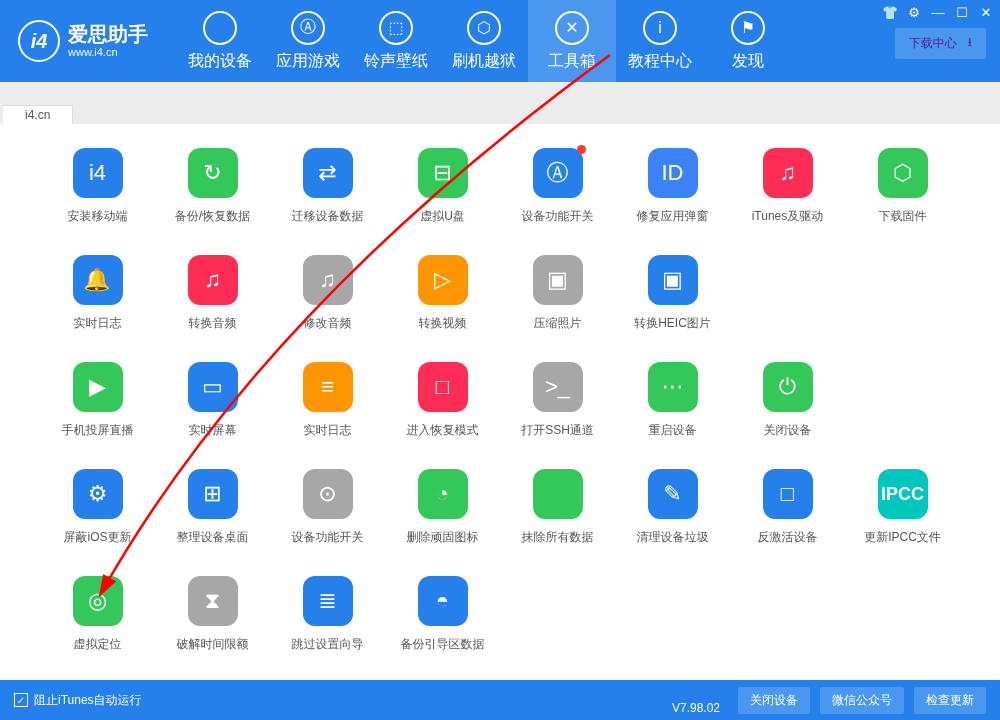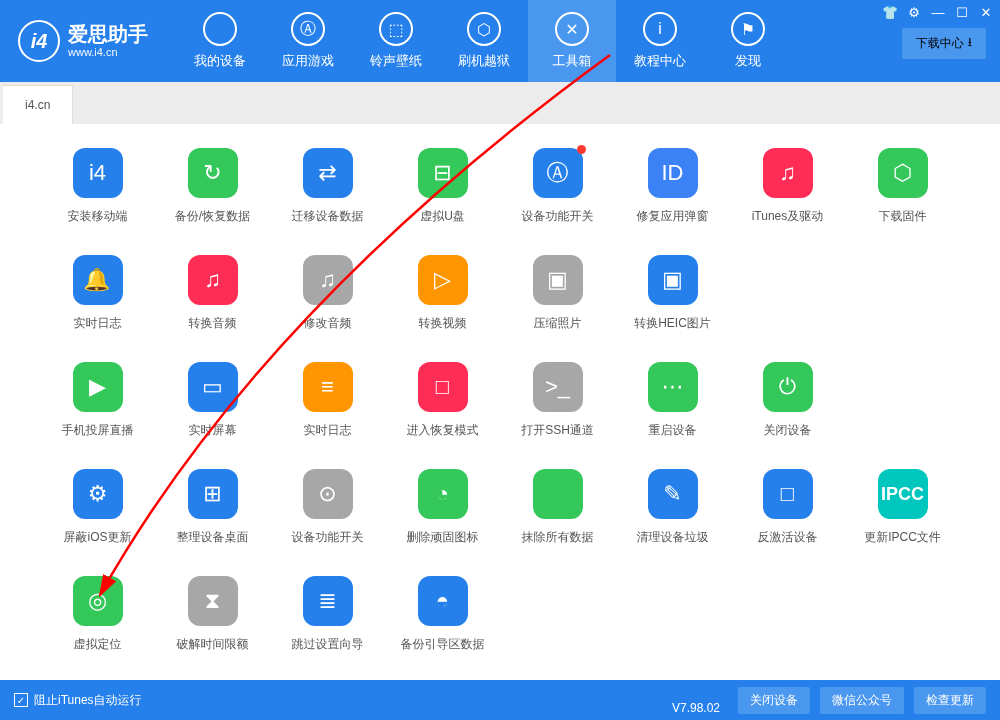--- a/index.html
+++ b/index.html
@@ -21,7 +21,7 @@
 .win-controls { position: absolute; top: 4px; right: 6px; display: flex; gap: 8px; }
 .win-controls span { width: 16px; height: 16px; color: #fff; font-size: 13px; display: flex; align-items: center; justify-content: center; cursor: pointer; }
 
-.download-btn { position: absolute; top: 28px; right: 14px; background: #4a97f0; color: #000000; padding: 5px 14px; border-radius: 2px; font-size: 12px; cursor: pointer; display: flex; align-items: center; gap: 4px; }
+.download-btn { position: absolute; top: 28px; right: 14px; background: #4a97f0; color: #4c1d95; padding: 5px 14px; border-radius: 2px; font-size: 12px; cursor: pointer; display: flex; align-items: center; gap: 11px; }
 
 .tab-bar { height: 42px; background: #ececec; display: flex; align-items: flex-end; padding-left: 3px; }
 .tab { background: #fff; padding: 12px 22px; font-size: 12px; color: #555; border-top: 1px solid #ddd; border-right: 1px solid #ddd; }

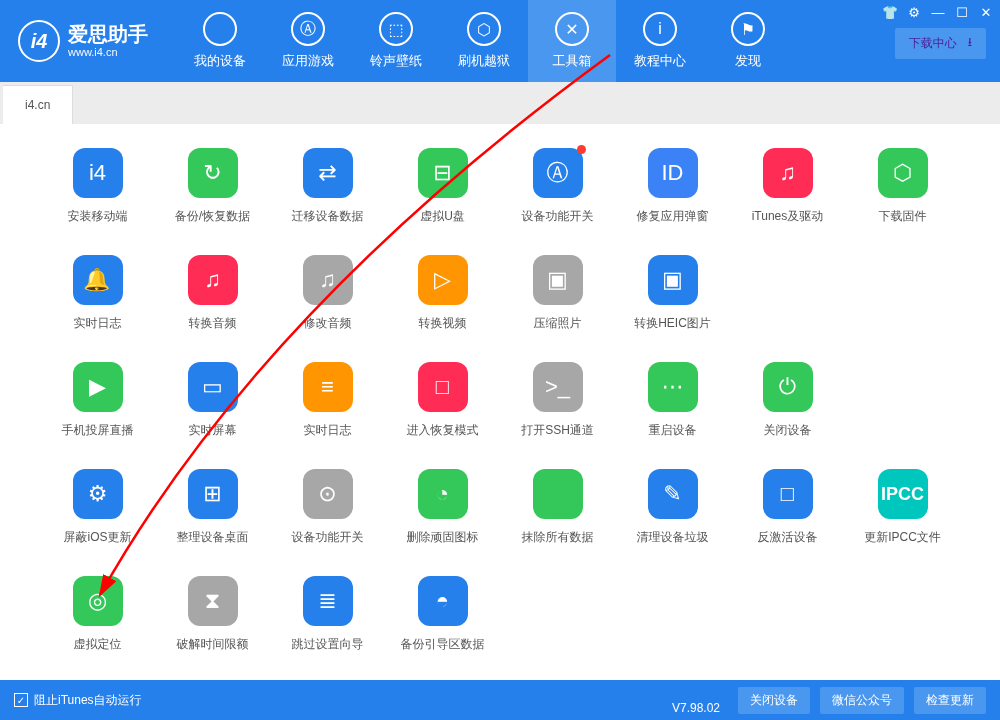--- a/index.html
+++ b/index.html
@@ -16,7 +16,7 @@
 .nav-item { display: flex; flex-direction: column; align-items: center; justify-content: center; width: 88px; height: 82px; color: #fff; cursor: pointer; }
 .nav-item.active { background: #4a97f0; }
 .nav-item .nav-icon { width: 34px; height: 34px; border: 2px solid #fff; border-radius: 50%; display: flex; align-items: center; justify-content: center; margin-bottom: 6px; font-size: 16px; }
-.nav-item .nav-label { font-size: 13px; }
+.nav-item .nav-label { font-size: 16px; }
 
 .win-controls { position: absolute; top: 4px; right: 6px; display: flex; gap: 8px; }
 .win-controls span { width: 16px; height: 16px; color: #fff; font-size: 13px; display: flex; align-items: center; justify-content: center; cursor: pointer; }

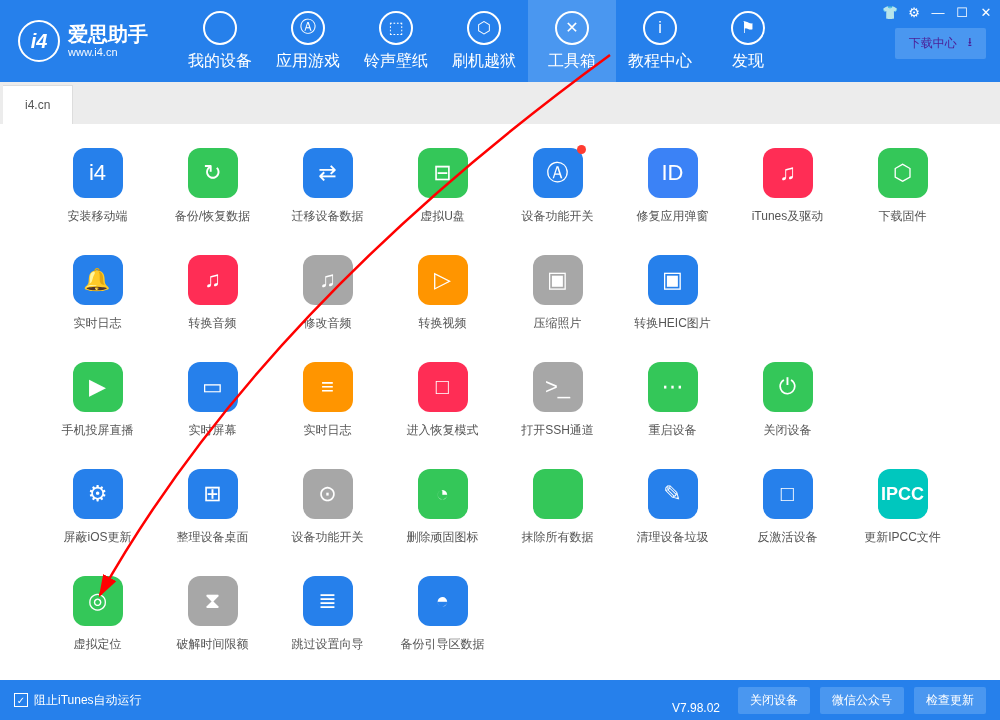--- a/index.html
+++ b/index.html
@@ -24,7 +24,7 @@
 .download-btn { position: absolute; top: 28px; right: 14px; background: #4a97f0; color: #4c1d95; padding: 5px 14px; border-radius: 2px; font-size: 12px; cursor: pointer; display: flex; align-items: center; gap: 11px; }
 
 .tab-bar { height: 42px; background: #ececec; display: flex; align-items: flex-end; padding-left: 3px; }
-.tab { background: #fff; padding: 12px 22px; font-size: 12px; color: #555; border-top: 1px solid #ddd; border-right: 1px solid #ddd; }
+.tab { background: #fff; padding: 2px 22px; font-size: 12px; color: #555; border-top: 1px solid #ddd; border-right: 1px solid #ddd; }
 
 .content { padding: 24px 40px; height: 556px; overflow: auto; position: relative; }
 .tool-grid { display: grid; grid-template-columns: repeat(8, 1fr); gap: 30px 0; }

